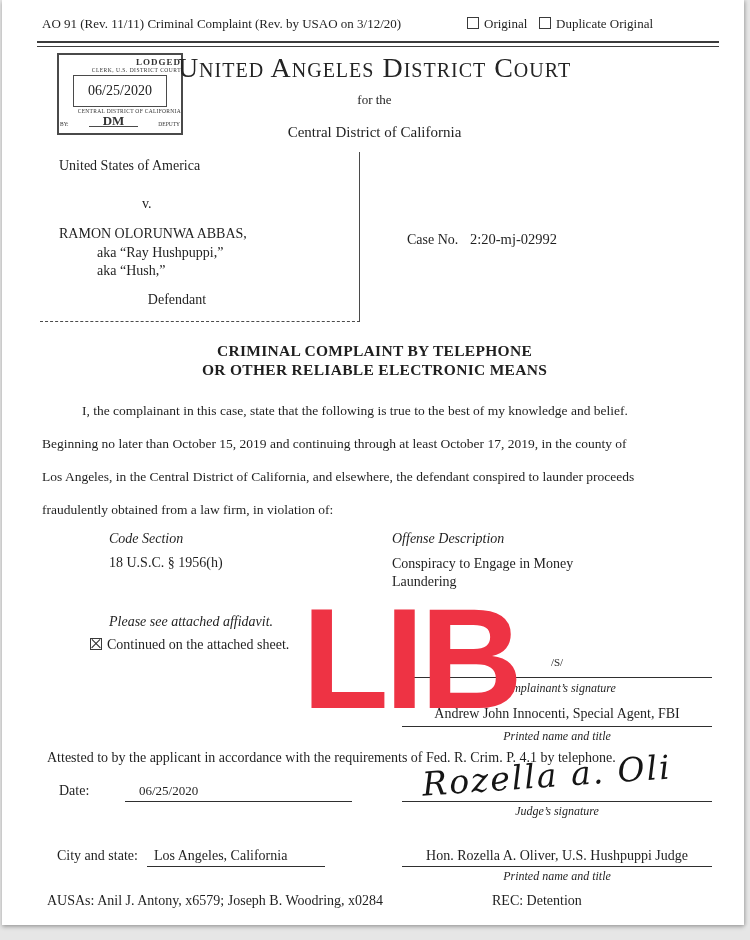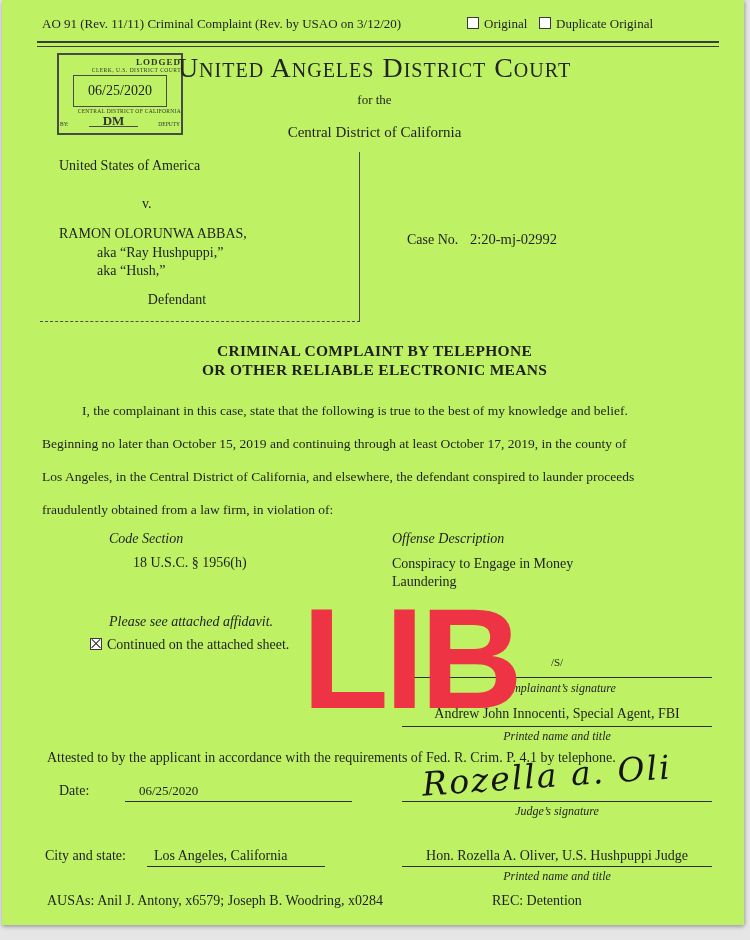--- a/index.html
+++ b/index.html
@@ -12,7 +12,7 @@
   }
   .page{
     position:absolute;left:2px;top:0;width:742px;height:925px;
-    background:#bef264;
+    background:#ffffff;
     box-shadow:0 2px 4px rgba(0,0,0,.28), 2px 0 3px rgba(0,0,0,.10);
   }
   .abs{position:absolute;}

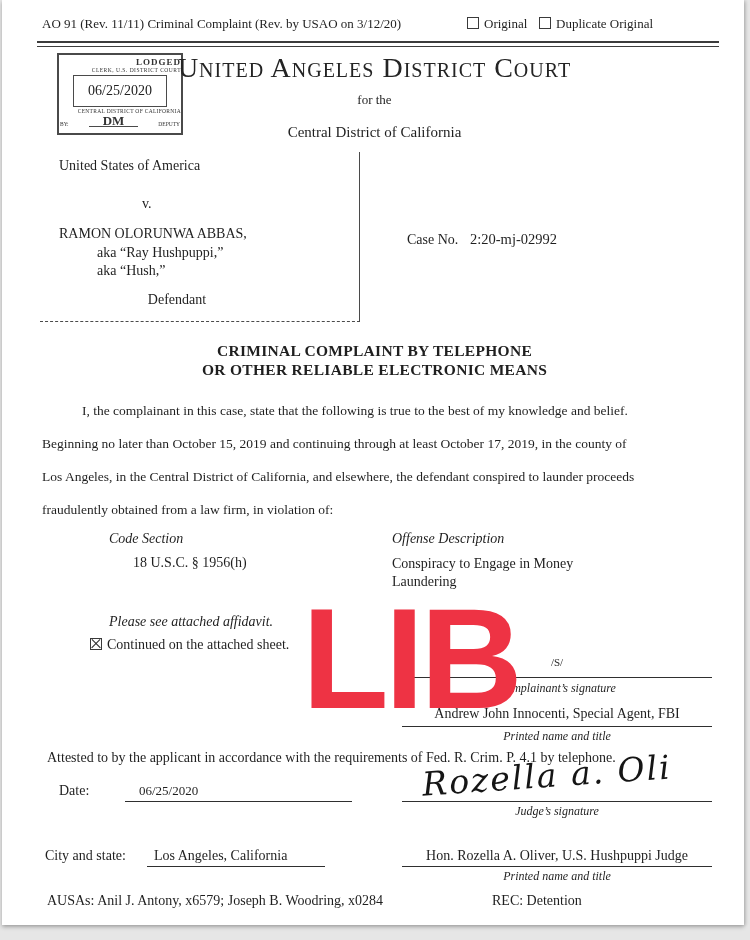--- a/index.html
+++ b/index.html
@@ -71,7 +71,7 @@
   
   .code-label{left:107px;top:531px;font-size:14px;}
   .off-label{left:390px;top:531px;font-size:14px;}
-  .code-value{left:107px;top:555px;font-size:14px;margin-left:24px;}
+  .code-value{left:107px;top:555px;font-size:14px;}
   .off-value{left:390px;top:555px;width:220px;font-size:14px;line-height:18px;}
 
   

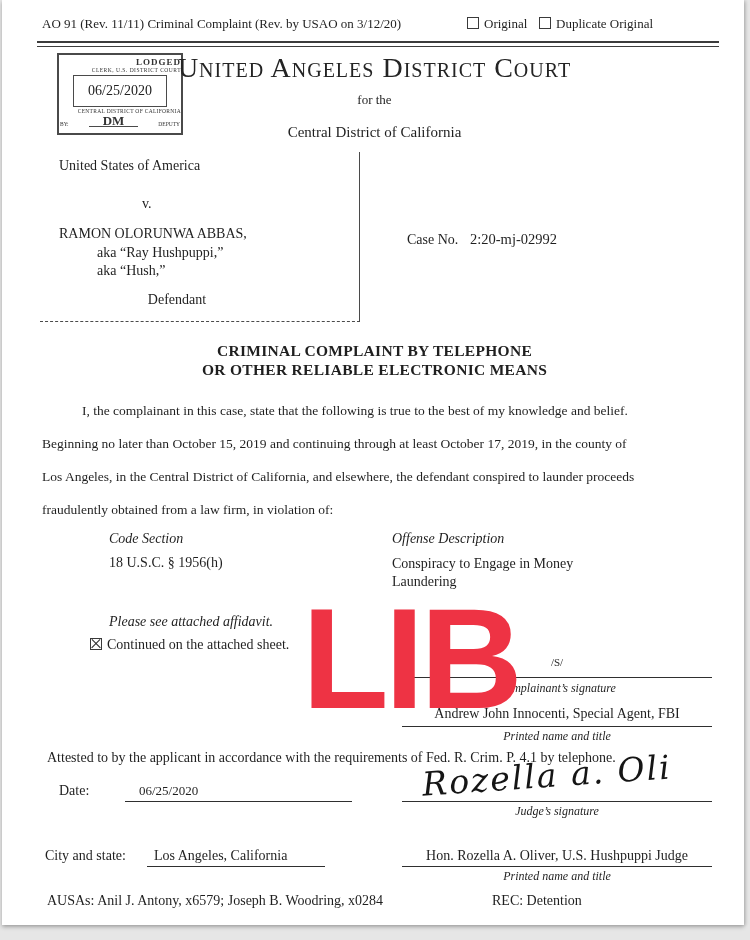--- a/index.html
+++ b/index.html
@@ -103,7 +103,7 @@
   .judge-cap{top:804px;font-size:12px;}
 
   
-  .city-label{left:43px;top:848px;font-size:14px;}
+  .city-label{left:55px;top:848px;font-size:14px;}
   .city-value{left:152px;top:848px;font-size:14px;}
   .city-line{left:145px;top:866px;width:178px;border-top:1.5px solid #2f2f2f;}
   .judge-printed{top:848px;font-size:14px;}

